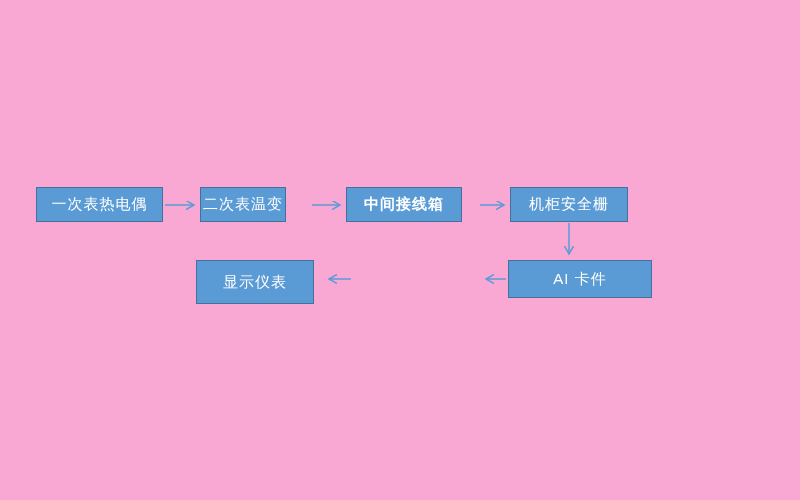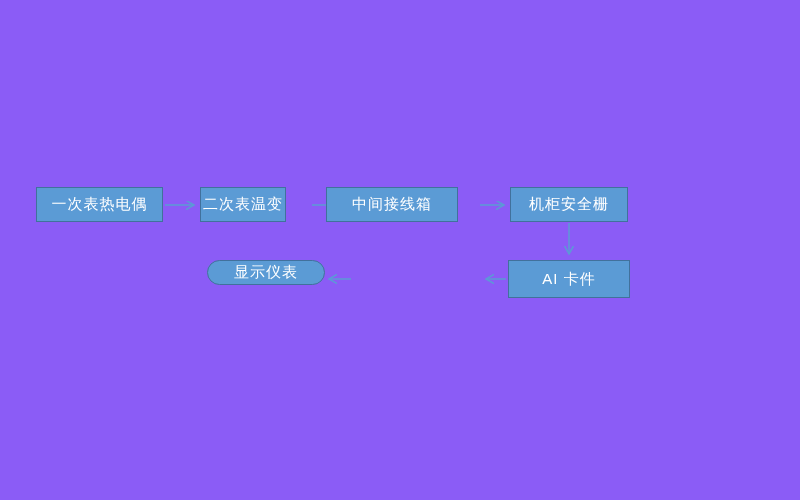--- a/index.html
+++ b/index.html
@@ -12,7 +12,7 @@
     position: relative;
     width: 800px;
     height: 500px;
-    background: #8b5cf6;
+    background: #f9a8d4;
     overflow: hidden;
   }
   .connectors {

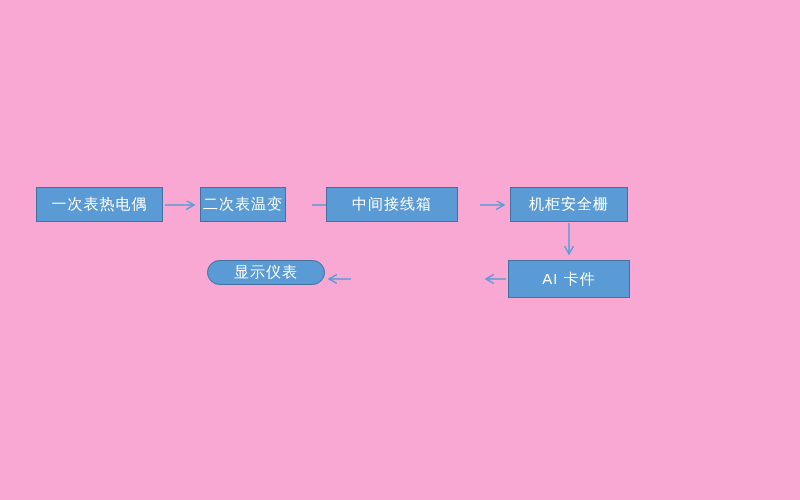--- a/index.html
+++ b/index.html
@@ -39,7 +39,7 @@
   
   #n1 { left: 36px;  top: 187px; width: 127px; height: 35px; }
   #n2 { left: 200px; top: 187px; width: 86px; height: 35px; }
-  #n3 { left: 326px; top: 187px; width: 132px; height: 35px; }
+  #n3 { left: 346px; top: 187px; width: 116px; height: 35px; font-weight: bold; }
   #n4 { left: 510px; top: 187px; width: 118px; height: 35px; }
   
   #n5 { left: 508px; top: 260px; width: 122px; height: 38px; }

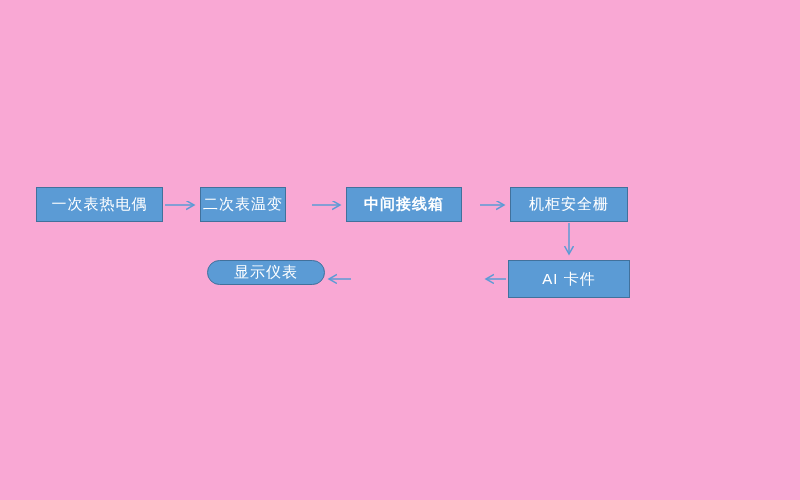--- a/index.html
+++ b/index.html
@@ -44,7 +44,7 @@
   
   #n5 { left: 508px; top: 260px; width: 122px; height: 38px; }
   #n6 { left: 353px; top: 260px; width: 127px; height: 38px; }
-  #n7 { left: 207px; top: 260px; width: 118px; height: 25px; border-radius: 14px; }
+  #n7 { left: 196px; top: 260px; width: 118px; height: 44px; }
 </style>
 </head>
 <body>

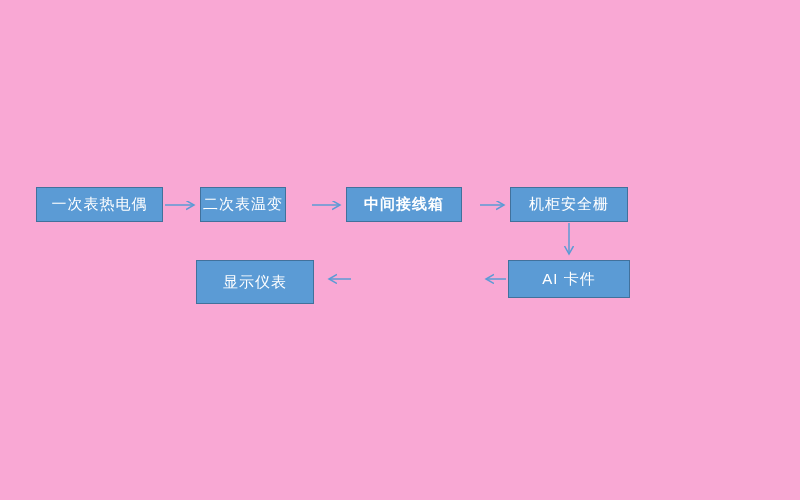--- a/index.html
+++ b/index.html
@@ -42,7 +42,7 @@
   #n3 { left: 346px; top: 187px; width: 116px; height: 35px; font-weight: bold; }
   #n4 { left: 510px; top: 187px; width: 118px; height: 35px; }
   
-  #n5 { left: 508px; top: 260px; width: 122px; height: 38px; }
+  #n5 { left: 508px; top: 260px; width: 144px; height: 38px; }
   #n6 { left: 353px; top: 260px; width: 127px; height: 38px; }
   #n7 { left: 196px; top: 260px; width: 118px; height: 44px; }
 </style>

